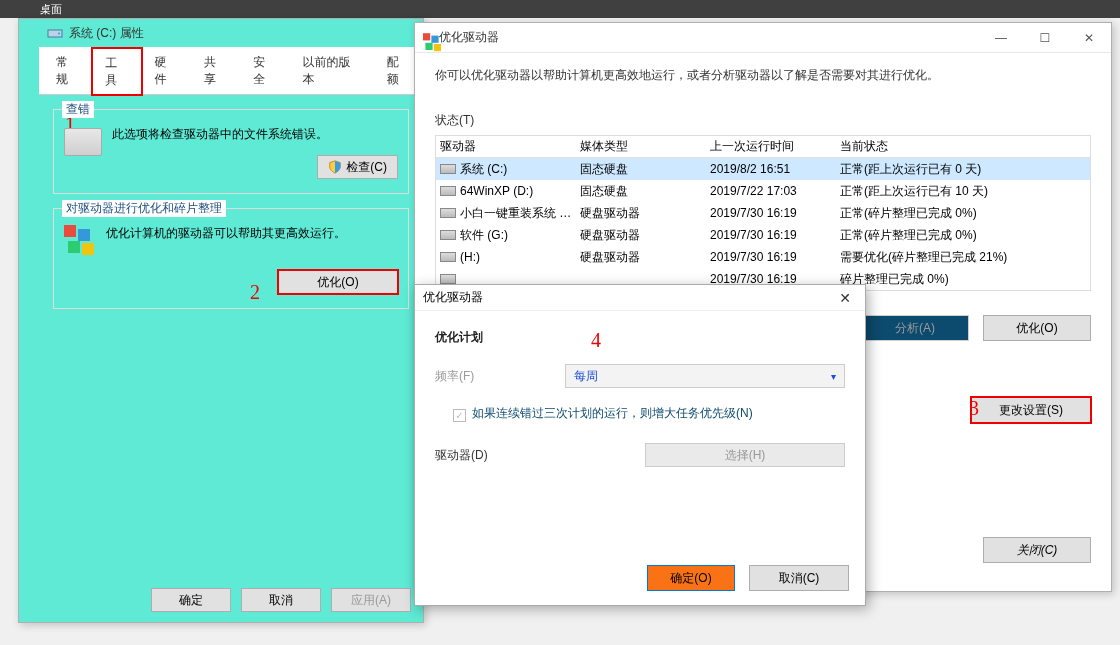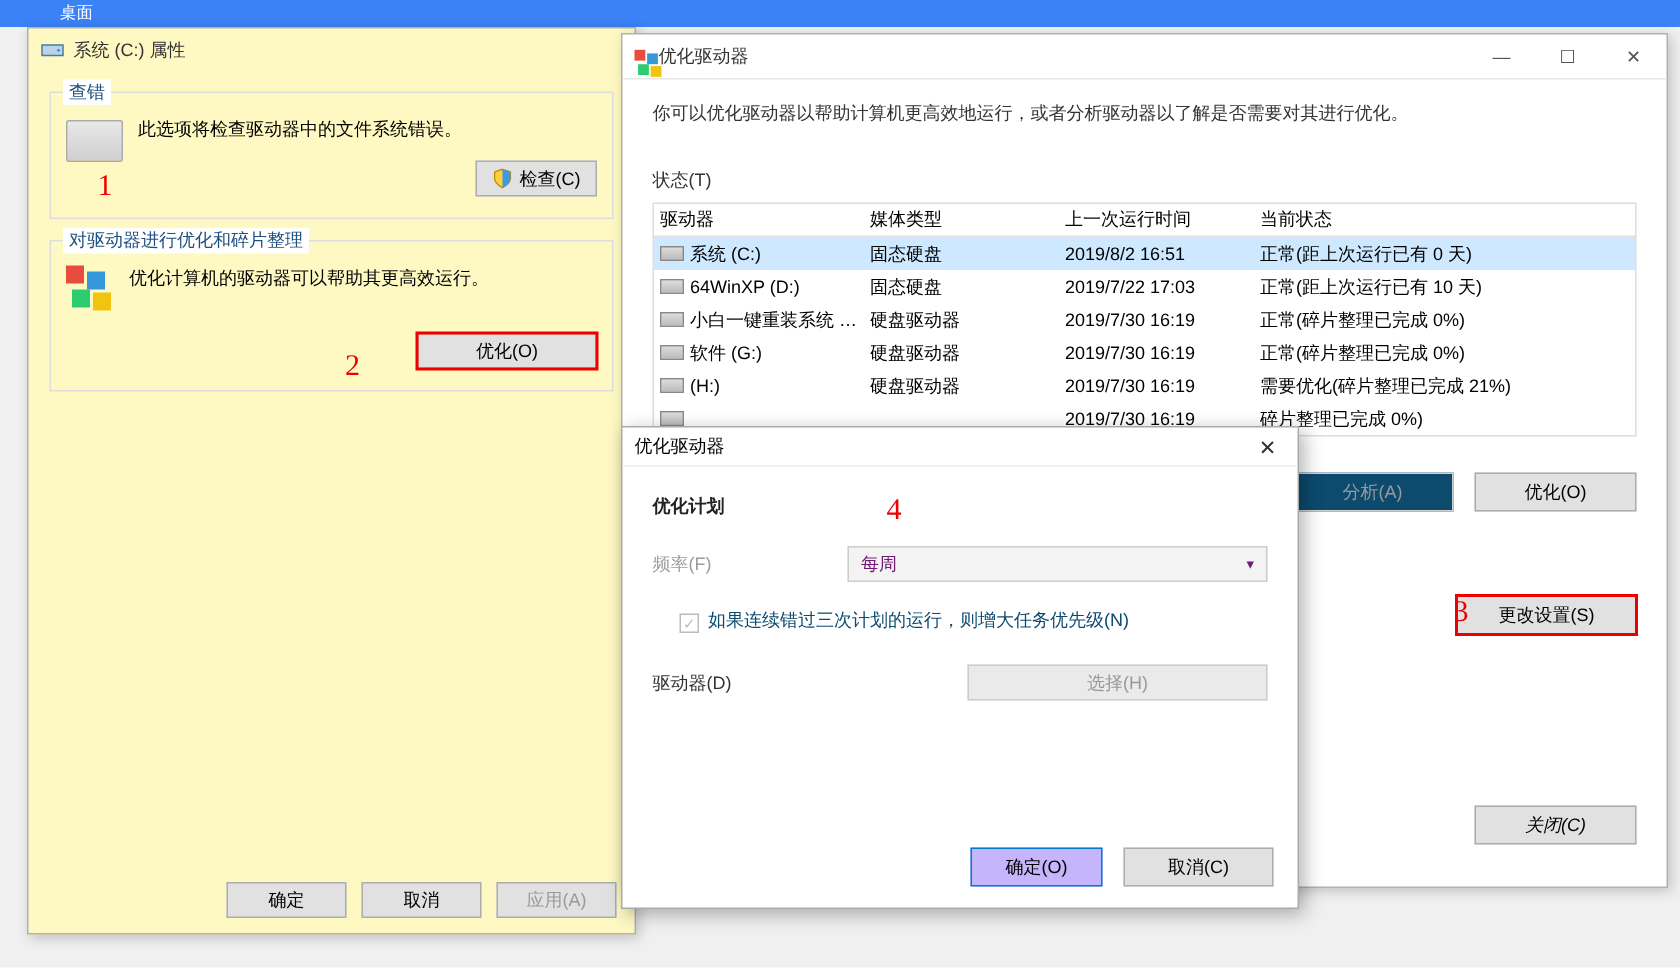--- a/index.html
+++ b/index.html
@@ -5,7 +5,7 @@
 * { box-sizing: border-box; margin: 0; padding: 0; font-family: "Microsoft YaHei", "Segoe UI", sans-serif; font-size: 12px; }
 body { background: #f0f0f0; width: 1120px; height: 645px; position: relative; overflow: hidden; }
 
-.desktop-bar { position: absolute; left: 0; top: 0; width: 1120px; height: 18px; background: #3b82f6; color: #fff; padding-left: 40px; font-size: 11px; line-height: 18px; }
+.desktop-bar { position: absolute; left: 0; top: 0; width: 1120px; height: 18px; background: #404040; color: #fff; padding-left: 40px; font-size: 11px; line-height: 18px; }
 
 
 .dialog1 { position: absolute; left: 18px; top: 18px; width: 406px; height: 605px; background: #fef9c3; border: 1px solid #b0b0b0; box-shadow: 2px 2px 8px rgba(0,0,0,0.2); }

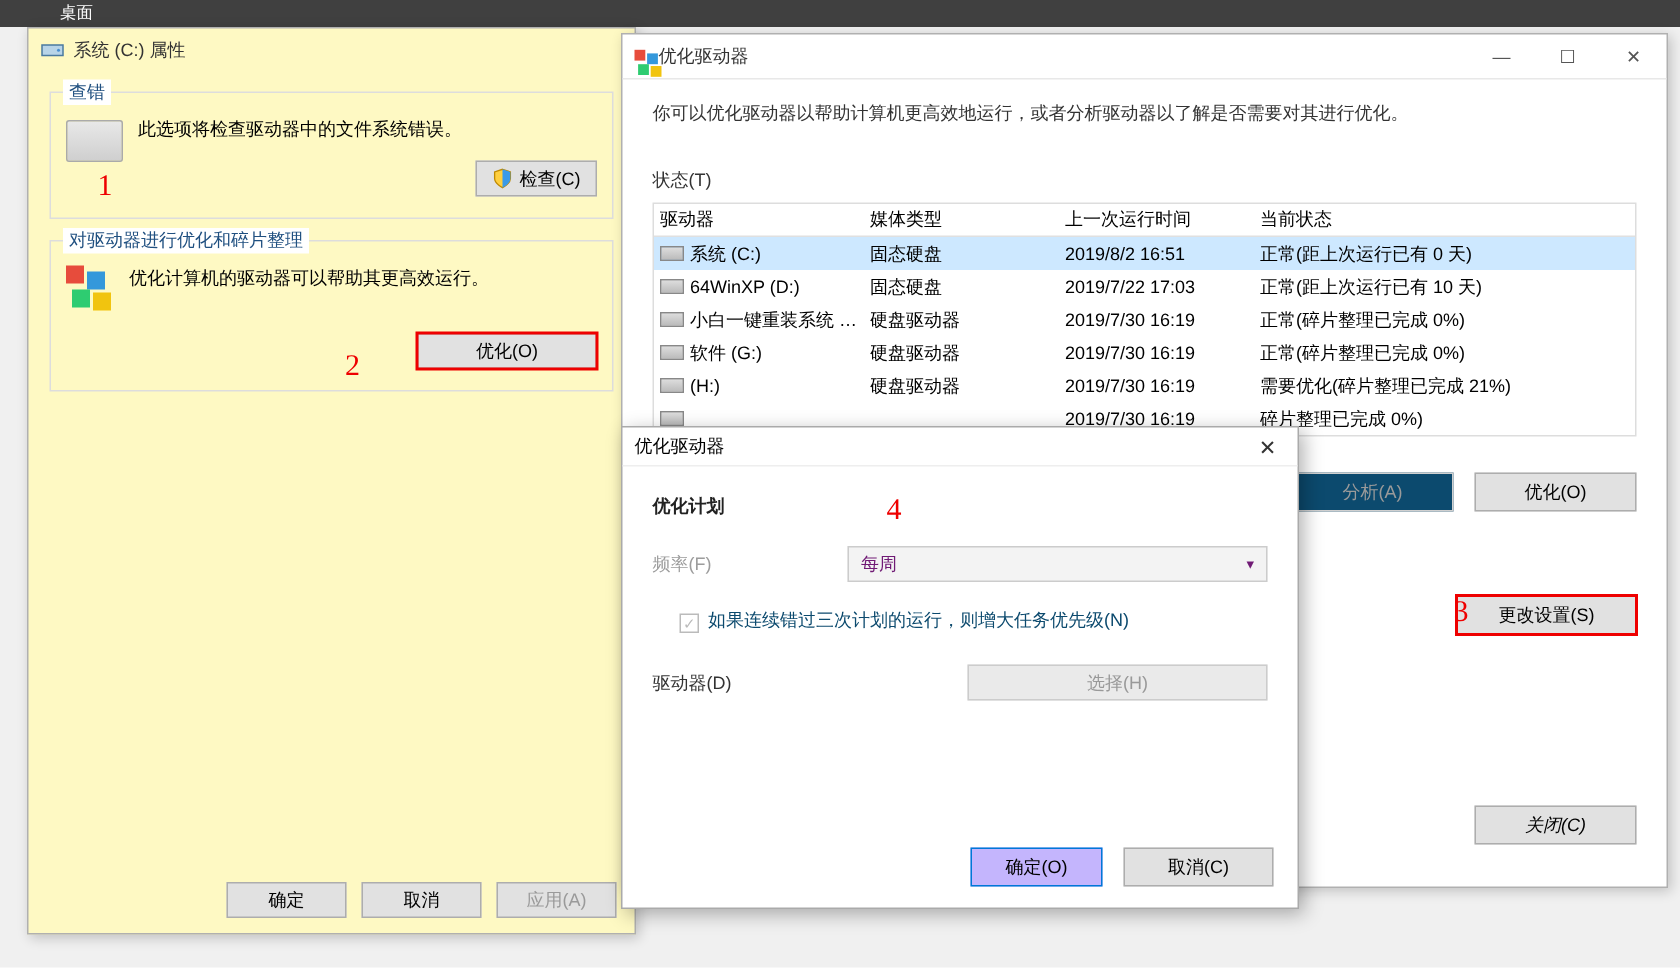--- a/index.html
+++ b/index.html
@@ -8,7 +8,7 @@
 .desktop-bar { position: absolute; left: 0; top: 0; width: 1120px; height: 18px; background: #404040; color: #fff; padding-left: 40px; font-size: 11px; line-height: 18px; }
 
 
-.dialog1 { position: absolute; left: 18px; top: 18px; width: 406px; height: 605px; background: #fef9c3; border: 1px solid #b0b0b0; box-shadow: 2px 2px 8px rgba(0,0,0,0.2); }
+.dialog1 { position: absolute; left: 18px; top: 18px; width: 406px; height: 605px; background: #5eead4; border: 1px solid #b0b0b0; box-shadow: 2px 2px 8px rgba(0,0,0,0.2); padding-left: 20px; }
 .titlebar { height: 28px; display: flex; align-items: center; padding: 0 8px; color: #333; }
 .titlebar .drv-icon { width: 16px; height: 16px; margin-right: 6px; }
 

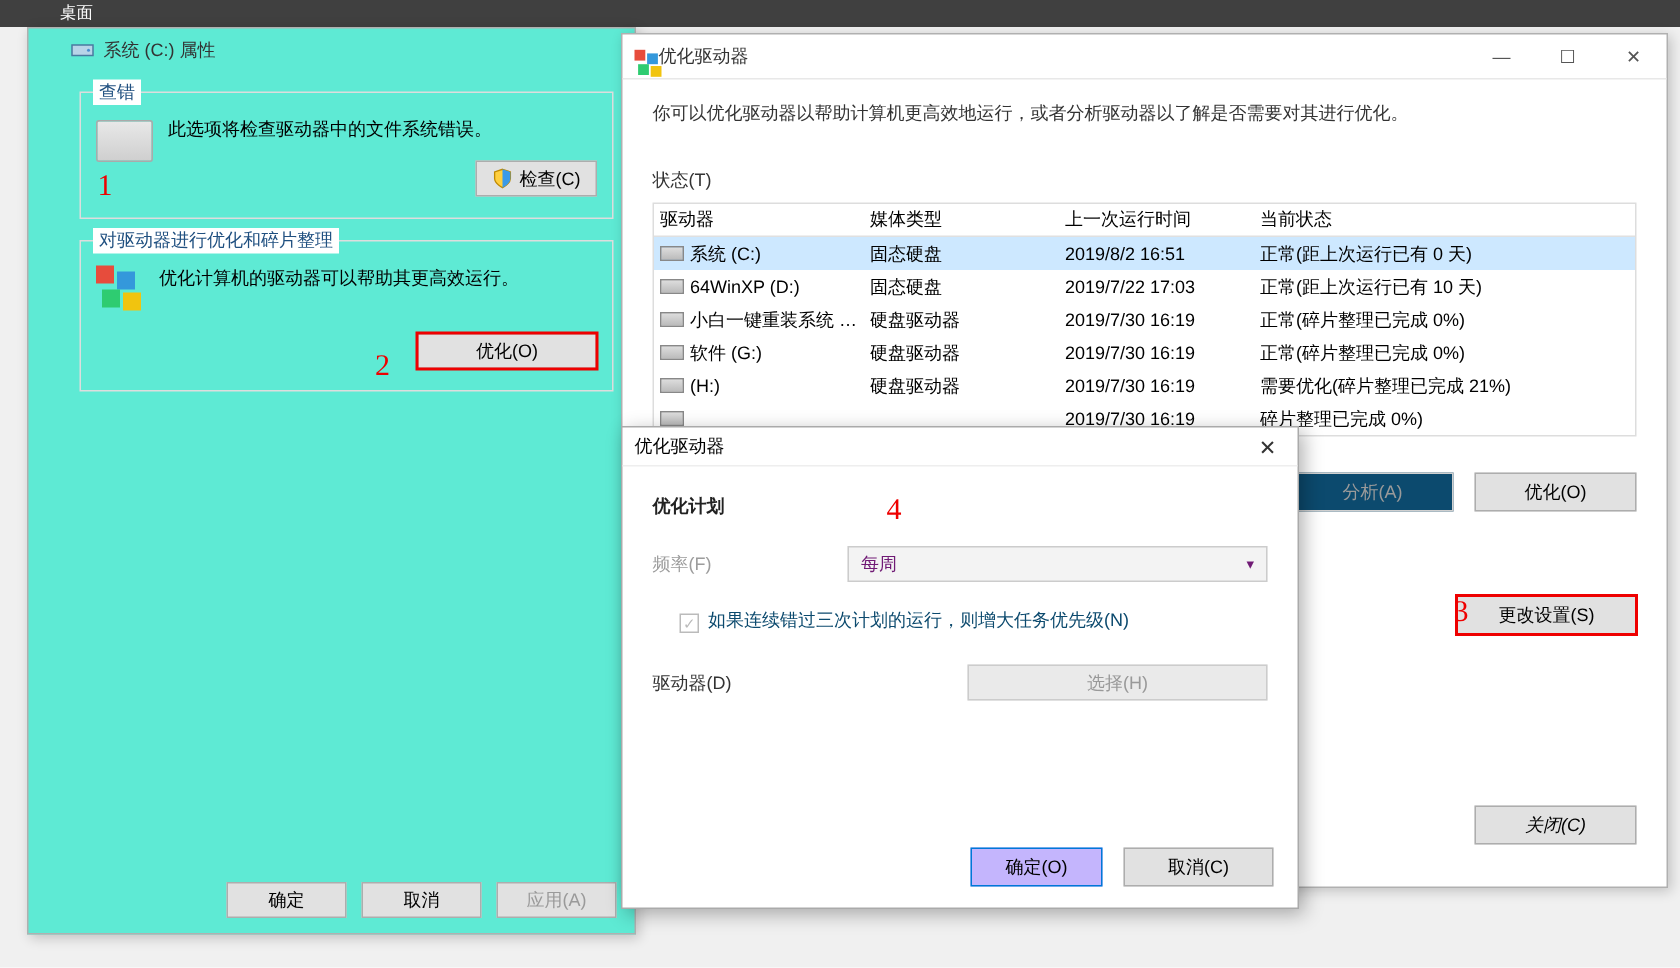--- a/index.html
+++ b/index.html
@@ -98,6 +98,15 @@
       </svg>
     <span>系统 (C:) 属性</span>
   </div>
+  <div class="tabs">
+    <div class="tab">常规</div>
+    <div class="tab active hl-red">工具</div>
+    <div class="tab">硬件</div>
+    <div class="tab">共享</div>
+    <div class="tab">安全</div>
+    <div class="tab">以前的版本</div>
+    <div class="tab">配额</div>
+  </div>
 
   <div class="anno-num" style="left:46px; top:94px;">1</div>
 

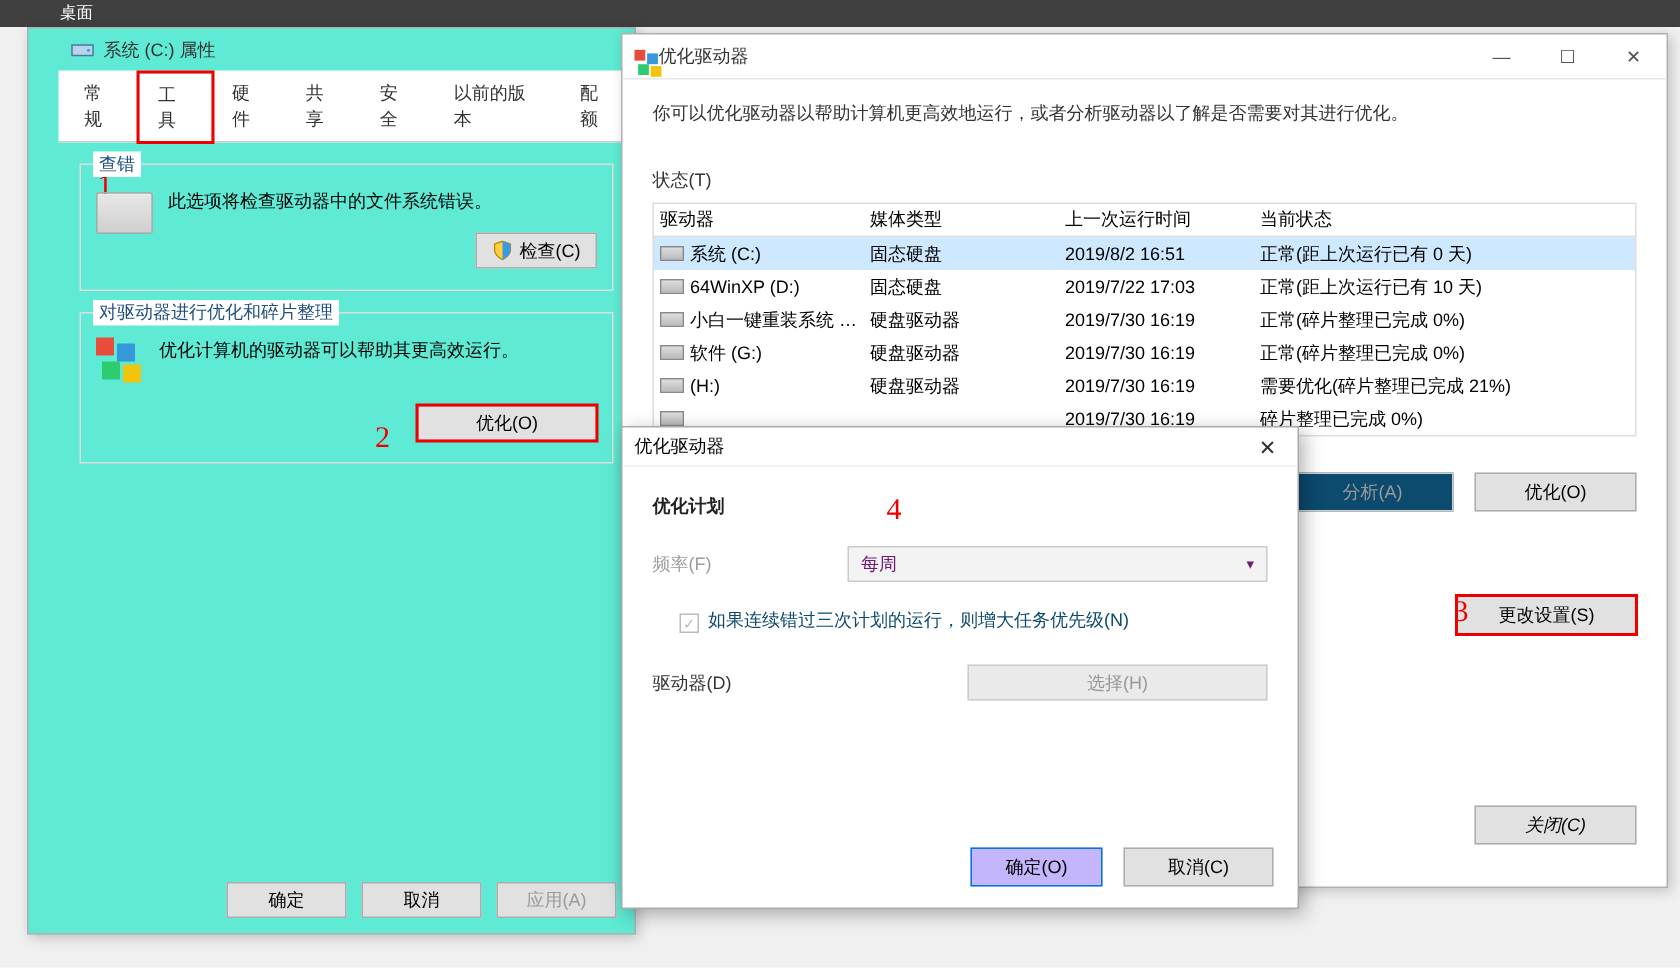--- a/index.html
+++ b/index.html
@@ -79,7 +79,7 @@
 .form-row { display: flex; align-items: center; margin-bottom: 14px; }
 .form-label { width: 130px; color: #333; }
 .form-label.disabled { color: #9c9c9c; }
-.combo { flex: 1; height: 24px; border: 1px solid #ccc; background: #f3f3f3; color: #701a75; display: flex; align-items: center; justify-content: space-between; padding: 0 8px; }
+.combo { flex: 1; height: 24px; border: 1px solid #ccc; background: #f3f3f3; color: #1d4ed8; display: flex; align-items: center; justify-content: space-between; padding: 0 8px; }
 .combo .arrow { font-size: 10px; }
 .sel-btn { width: 200px; height: 24px; background: #eaeaea; border: 1px solid #ccc; color: #999; display: flex; align-items: center; justify-content: center; }
 .d3-btns { position: absolute; bottom: 14px; right: 16px; display: flex; gap: 14px; }

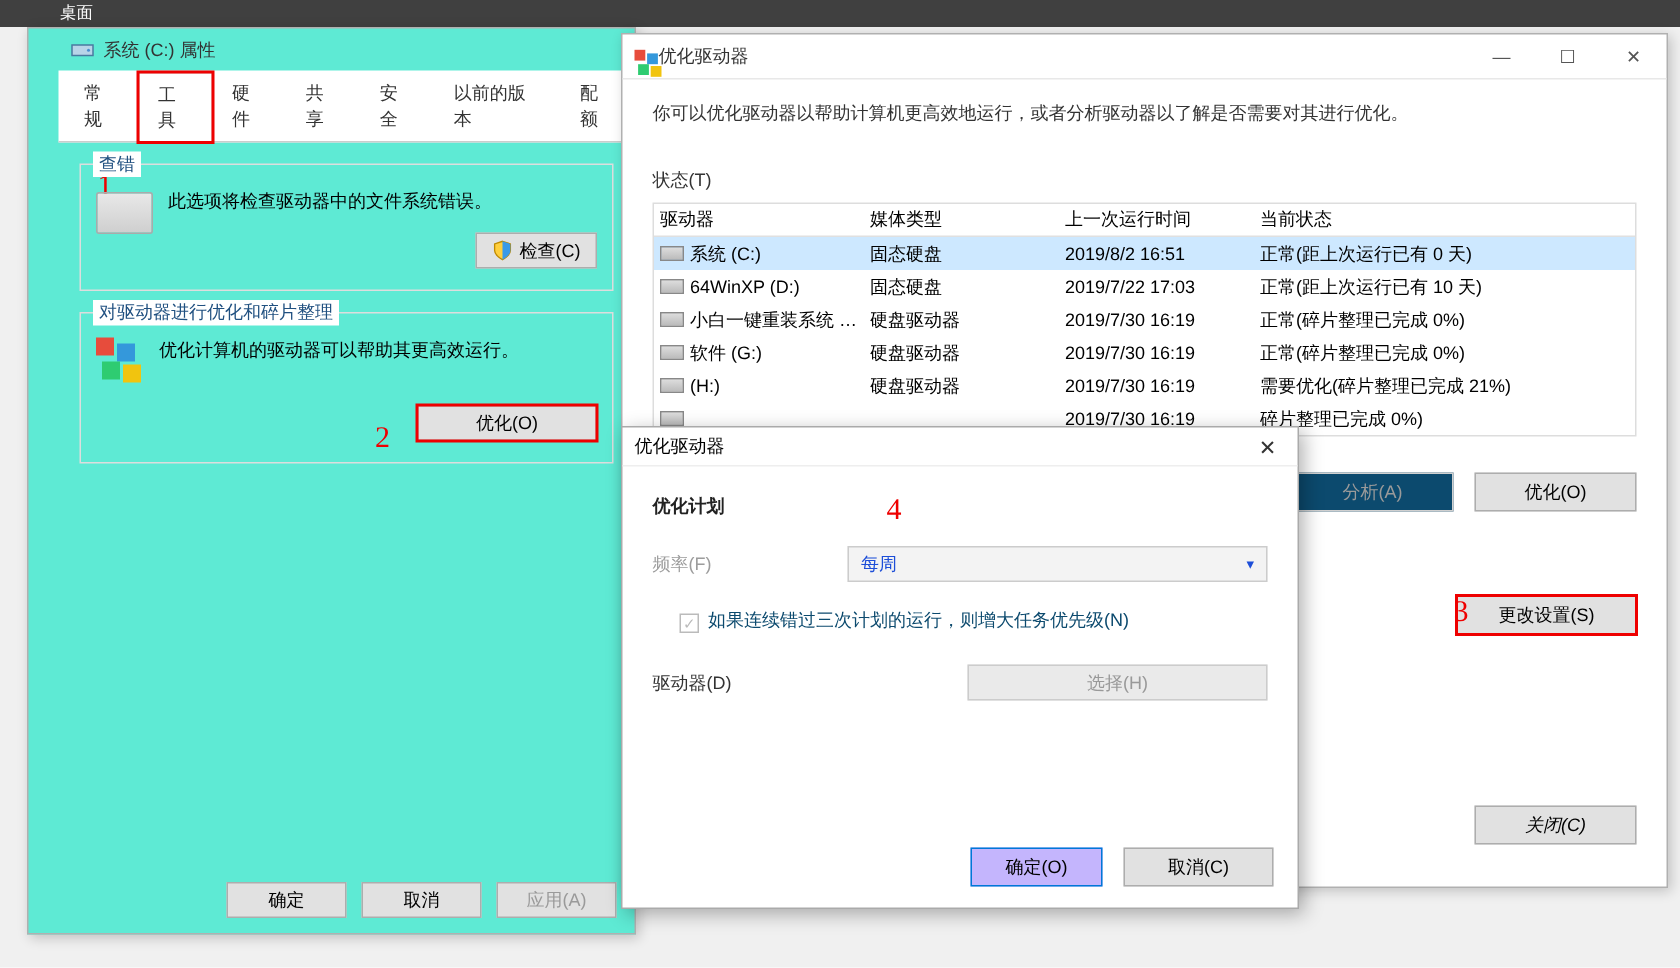--- a/index.html
+++ b/index.html
@@ -83,7 +83,7 @@
 .combo .arrow { font-size: 10px; }
 .sel-btn { width: 200px; height: 24px; background: #eaeaea; border: 1px solid #ccc; color: #999; display: flex; align-items: center; justify-content: center; }
 .d3-btns { position: absolute; bottom: 14px; right: 16px; display: flex; gap: 14px; }
-.okbtn { width: 88px; height: 26px; border: 1px solid #0078d7; background: #c4b5fd; display: inline-flex; align-items: center; justify-content: center; }
+.okbtn { width: 88px; height: 26px; border: 1px solid #0078d7; background: #f97316; display: inline-flex; align-items: center; justify-content: center; }
 </style>
 </head>
 <body>

